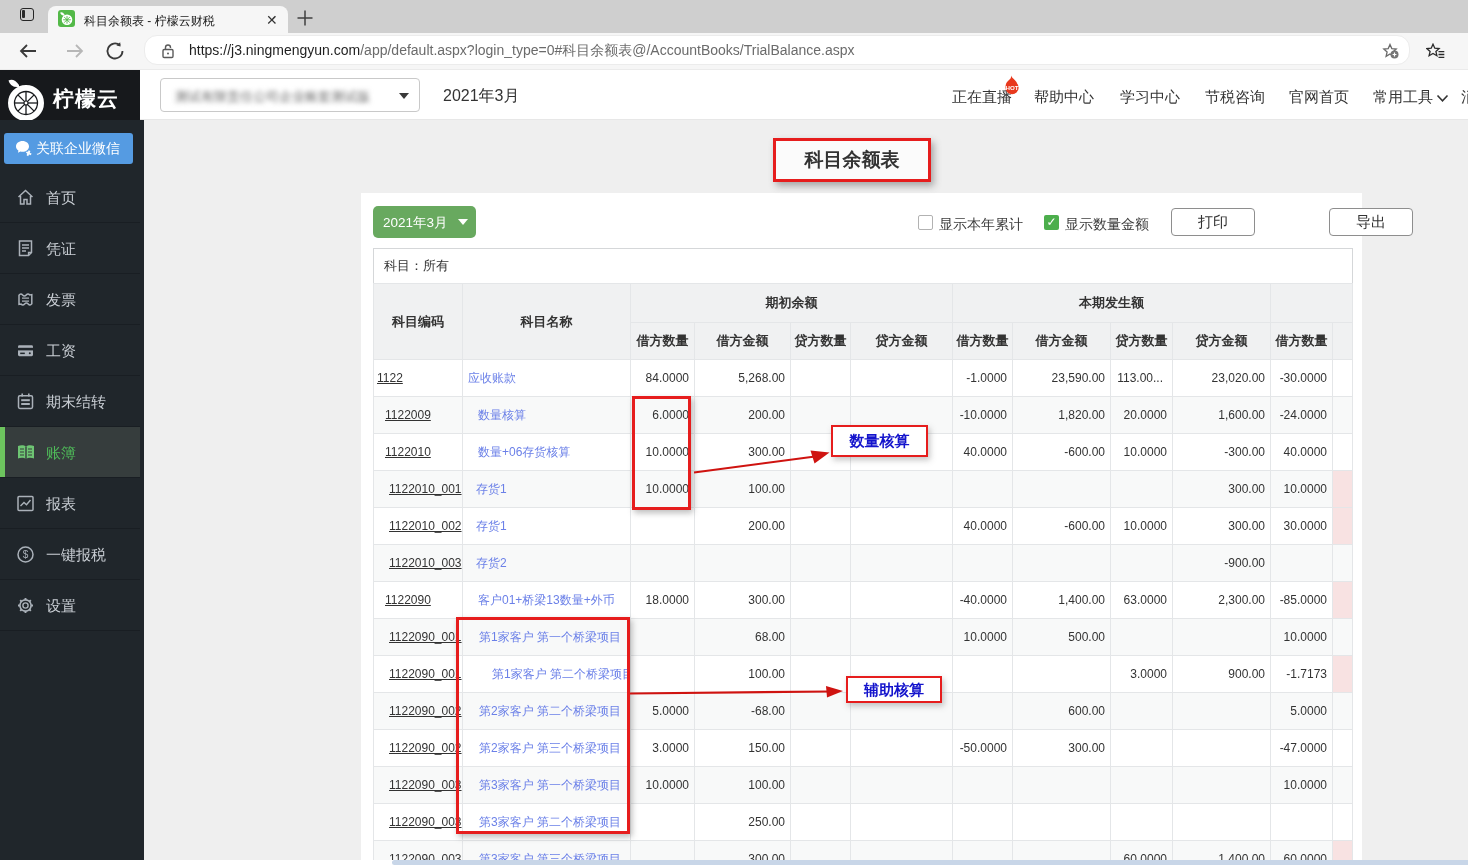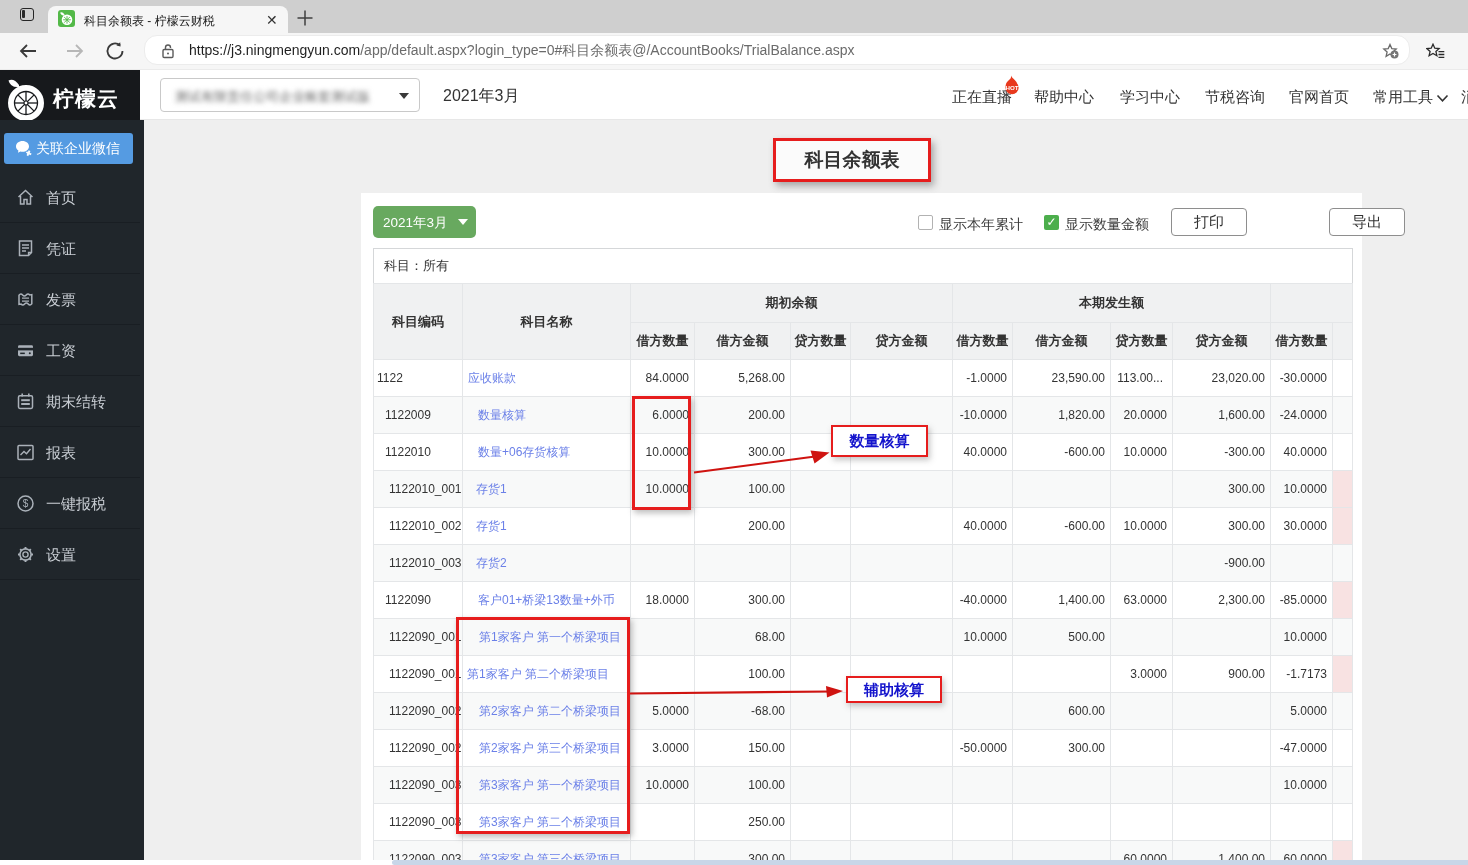--- a/index.html
+++ b/index.html
@@ -55,7 +55,7 @@
 #cb1 { left:918px; background:#fff; border:1px solid #b2b2b2; }
 #cb2 { left:1044px; background:#4cae4c; color:#fff; font-size:12px; text-align:center; line-height:15px; }
 .cblabel { top:216px; font-size:14px; color:#3c3c3c; }
-.wbtn { top:208px; width:76px; height:28px; border:1px solid #8e8e8e; border-radius:4px; background:#fff; text-align:center; line-height:26px; font-size:15px; color:#333; }
+.wbtn { top:208px; width:84px; height:28px; border:1px solid #8e8e8e; border-radius:4px; background:#fff; text-align:center; line-height:26px; font-size:15px; color:#333; }
 
 
 #tablewrap { left:373px; top:248px; width:980px; height:644px; overflow:hidden; }

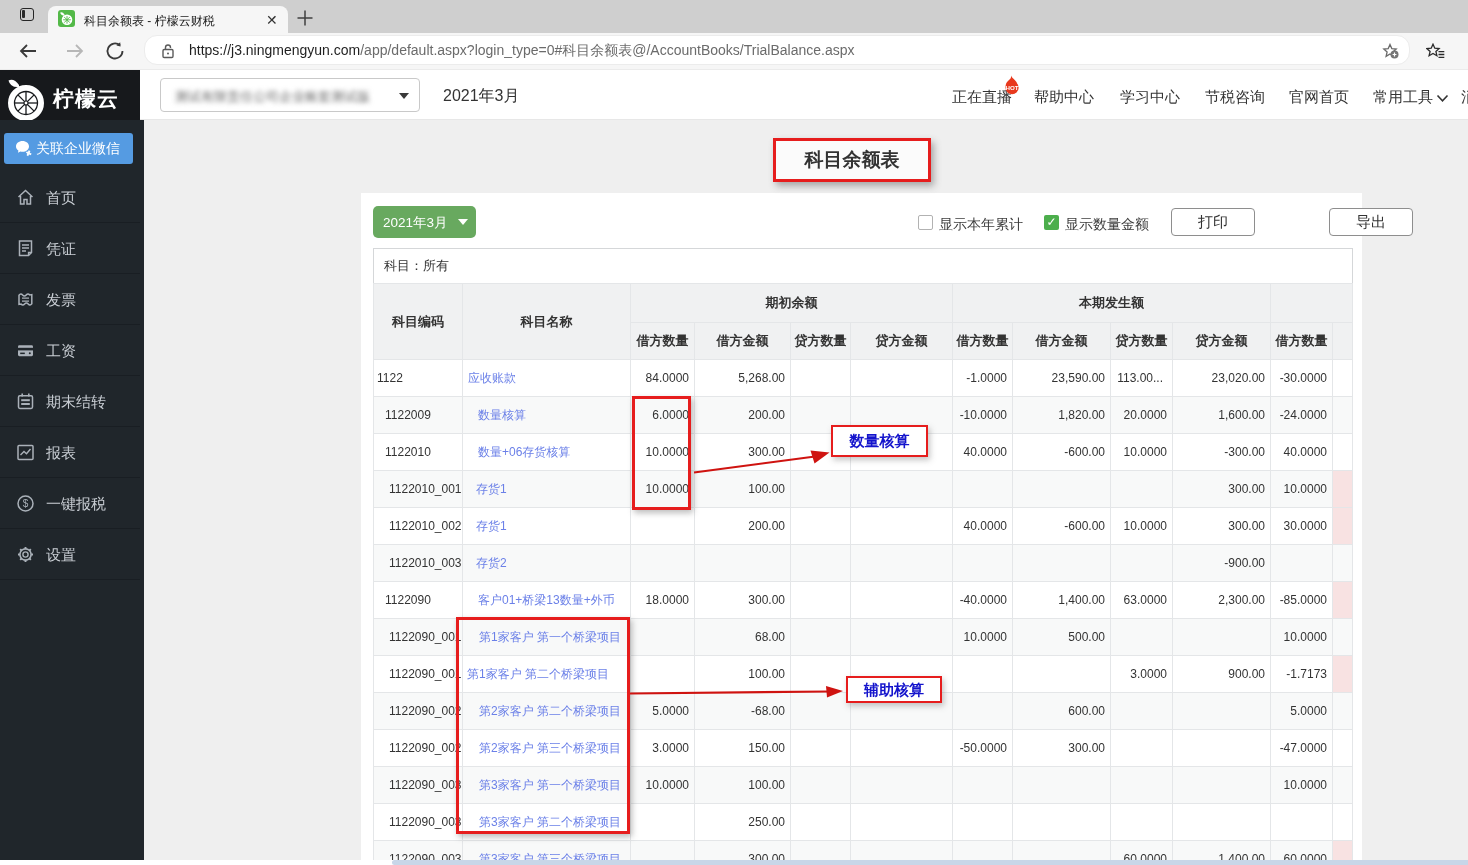--- a/index.html
+++ b/index.html
@@ -66,7 +66,7 @@
 tr.data { height:37px; }
 tr.data:nth-child(odd) td { background:#f8f9f9; }
 td.num { text-align:right; padding-right:5px; }
-td.code { padding-left:14px; }
+td.code { padding-left:14px;text-decoration:underline; }
 td.name a { color:#6b80e8; text-decoration:none; font-size:12px; }
 tr#krow td { border:none; border-bottom:1px solid #e4e6e8; font-size:13px; padding-left:10px; background:#fff; }
 td.pink { background:#f8e2e2 !important; }

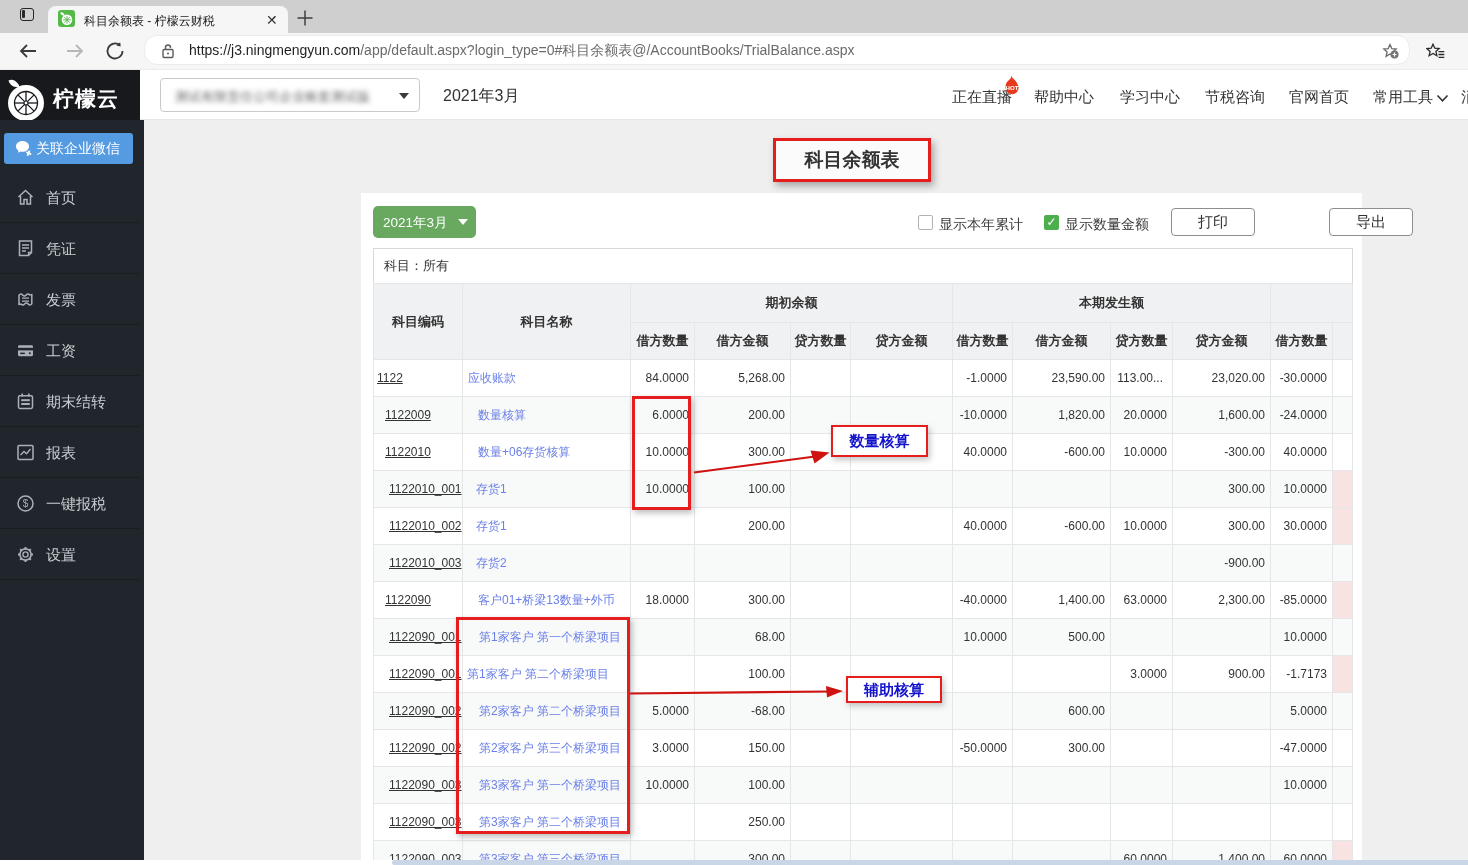--- a/index.html
+++ b/index.html
@@ -200,6 +200,17 @@
           <rect x="5.2" y="11" width="8.6" height="2" fill="#aab1b9"></rect>
         </svg>
         <div class="txt">期末结转</div>
+      </div>
+    <div class="mitem sel">
+        <div class="stripe"></div>
+        <svg width="20" height="19" viewBox="0 0 20 19">
+          <path d="M10 3.5 C8 1.8 4.5 1.8 2 3 V15.5 C4.5 14.3 8 14.3 10 16 C12 14.3 15.5 14.3 18 15.5 V3 C15.5 1.8 12 1.8 10 3.5 Z" fill="#6ec573"></path>
+          <path d="M10 3.5 V16" stroke="#363d3d" stroke-width="1.4"></path>
+          <g stroke="#363d3d" stroke-width="1.1">
+            <path d="M4 6 H8 M4 9 H8 M4 12 H8 M12 6 H16 M12 9 H16 M12 12 H16"></path>
+          </g>
+        </svg>
+        <div class="txt">账簿</div>
       </div>
     <div class="mitem">
         <svg width="19" height="19" viewBox="0 0 19 19">

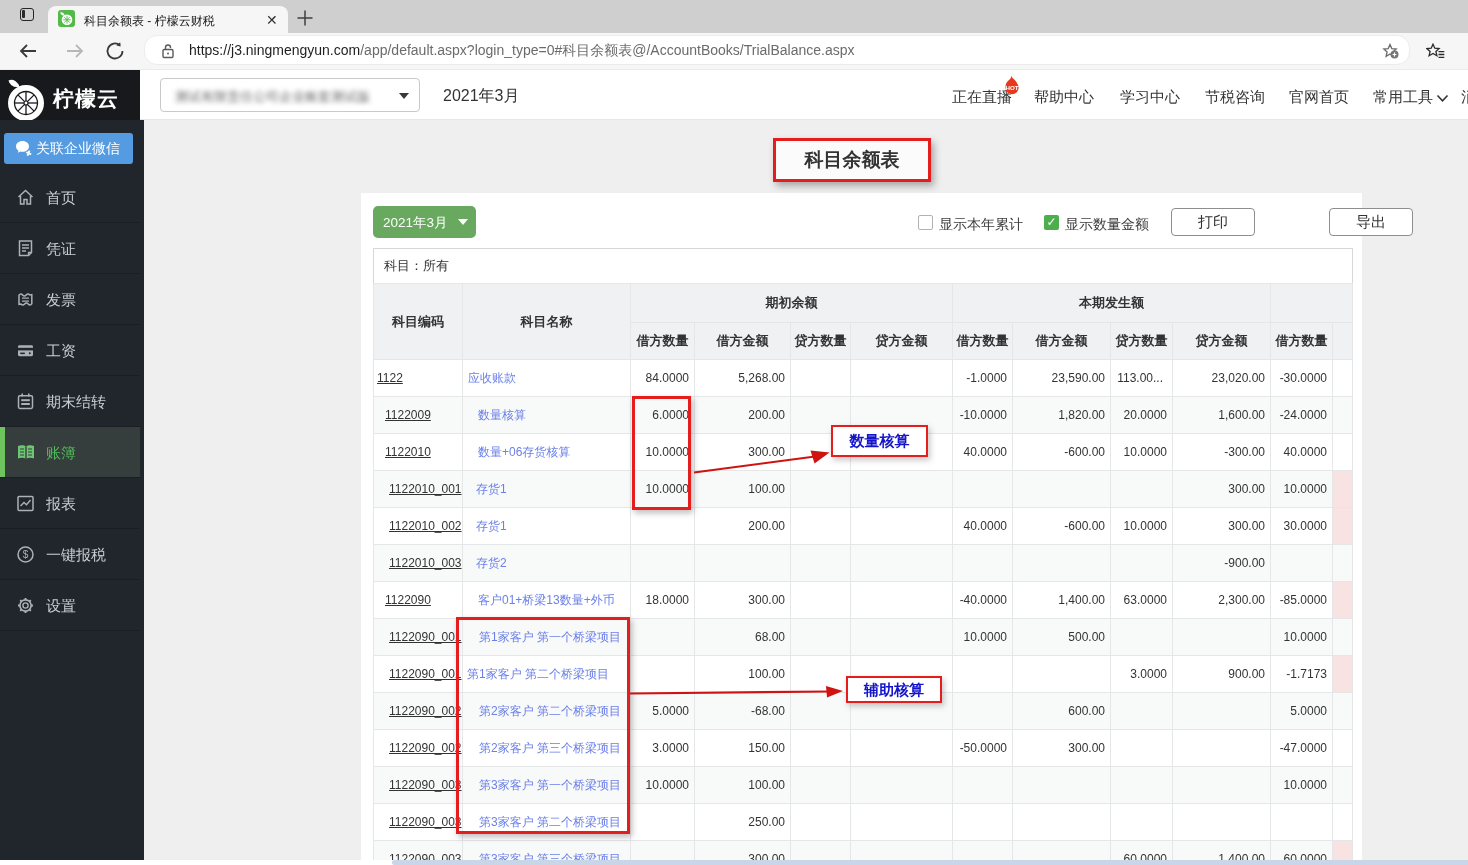--- a/index.html
+++ b/index.html
@@ -426,7 +426,7 @@
         </tr>
 <tr class="data">
           <td class="code" style="padding-left:15px;">1122090_001</td>
-          <td class="name" style="padding-left:4px;"><a>第1家客户 第二个桥梁项目</a></td>
+          <td class="name" style="padding-left:29px;"><a>第1家客户 第二个桥梁项目</a></td>
           <td></td>
           <td class="num">100.00</td>
           <td></td>

